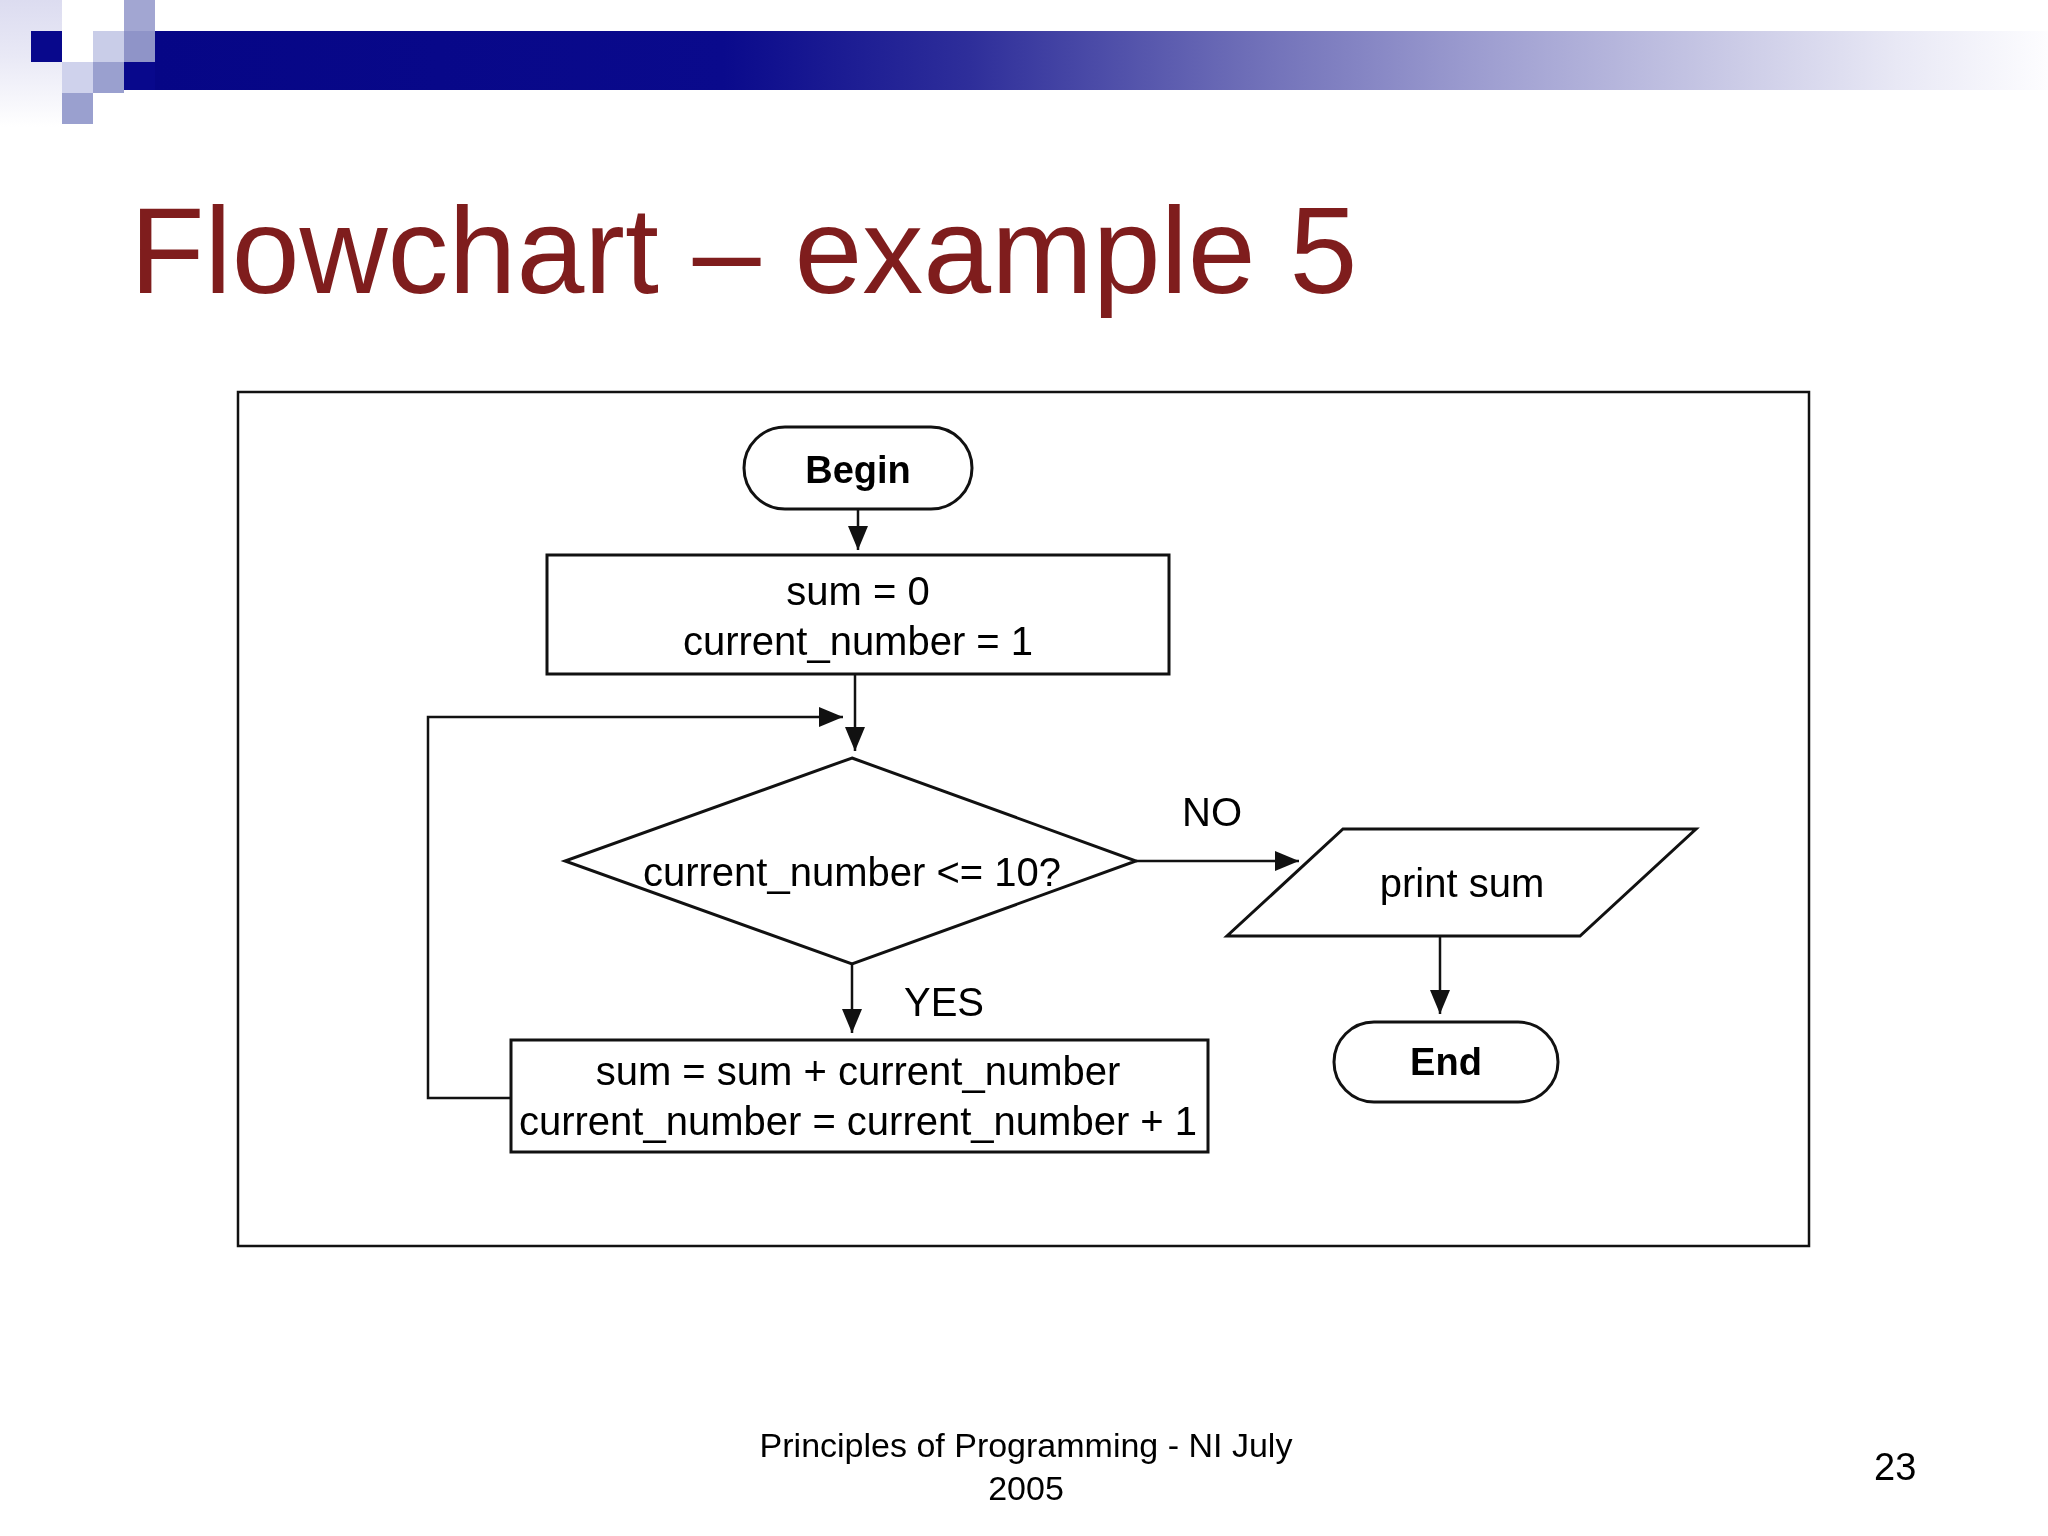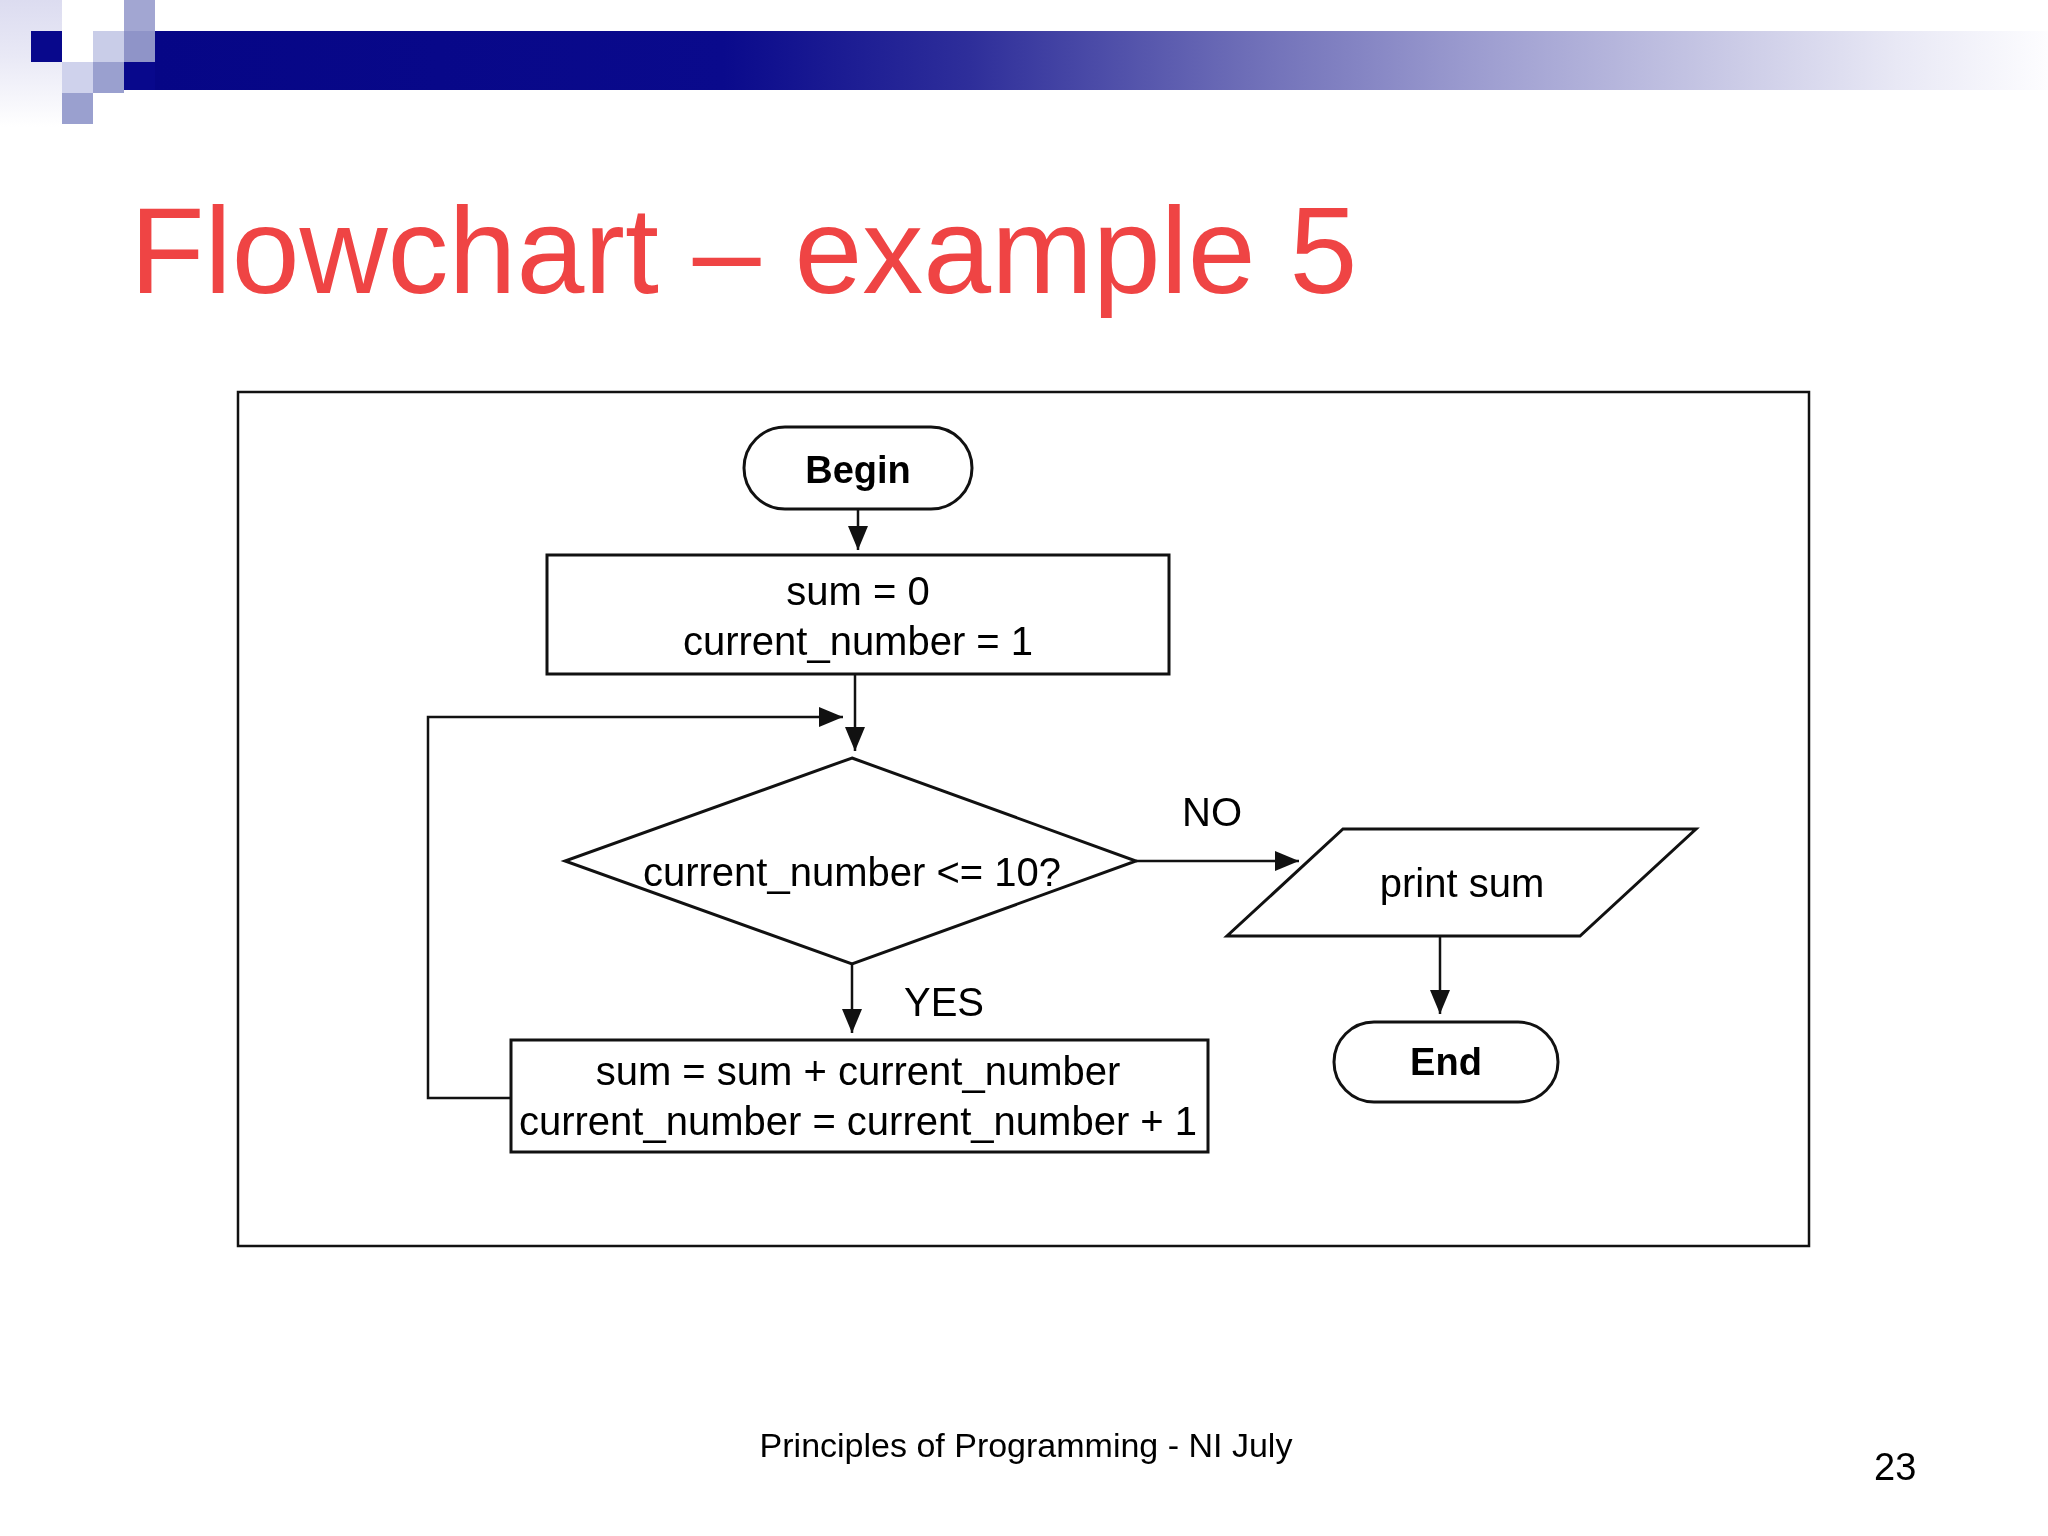--- a/index.html
+++ b/index.html
@@ -39,7 +39,7 @@
   .slide-title {
     position: absolute; left: 130px; top: 190px;
     font-size: 122px; line-height: 1; white-space: nowrap;
-    color: #ef4444;
+    color: #7f1d1d;
     text-align: right;
   }
 

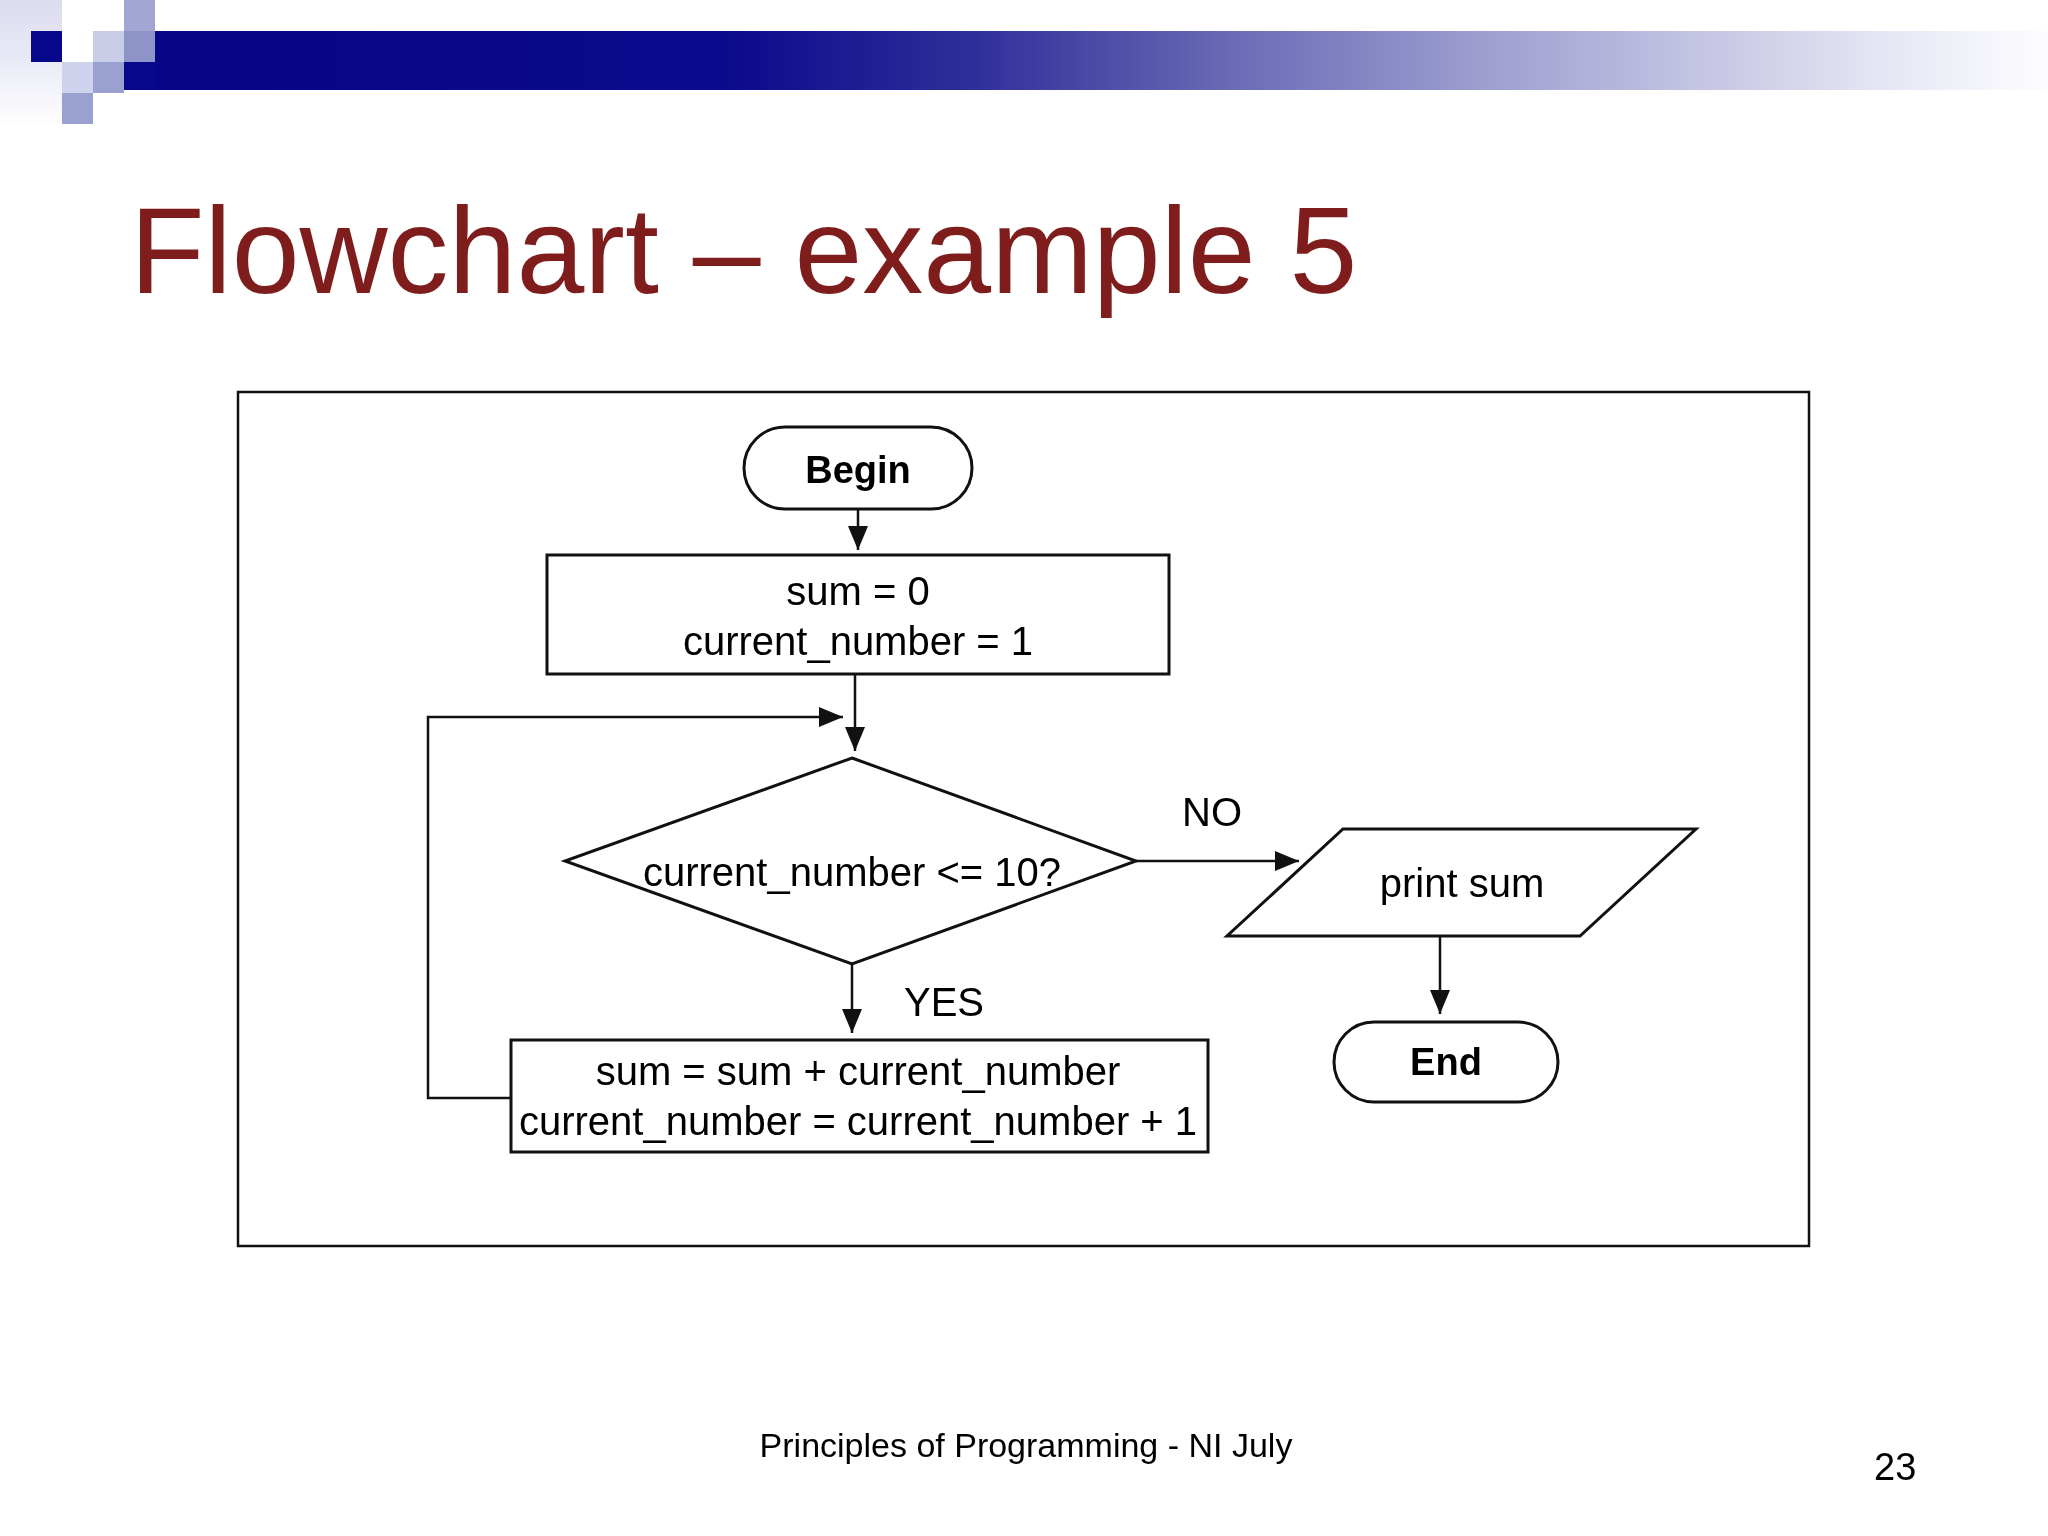--- a/index.html
+++ b/index.html
@@ -116,6 +116,7 @@
 
 <div class="footer">
   <div>Principles of Programming - NI July</div>
+  <div>2005</div>
 </div>
 <div class="page-number">23</div>
 

